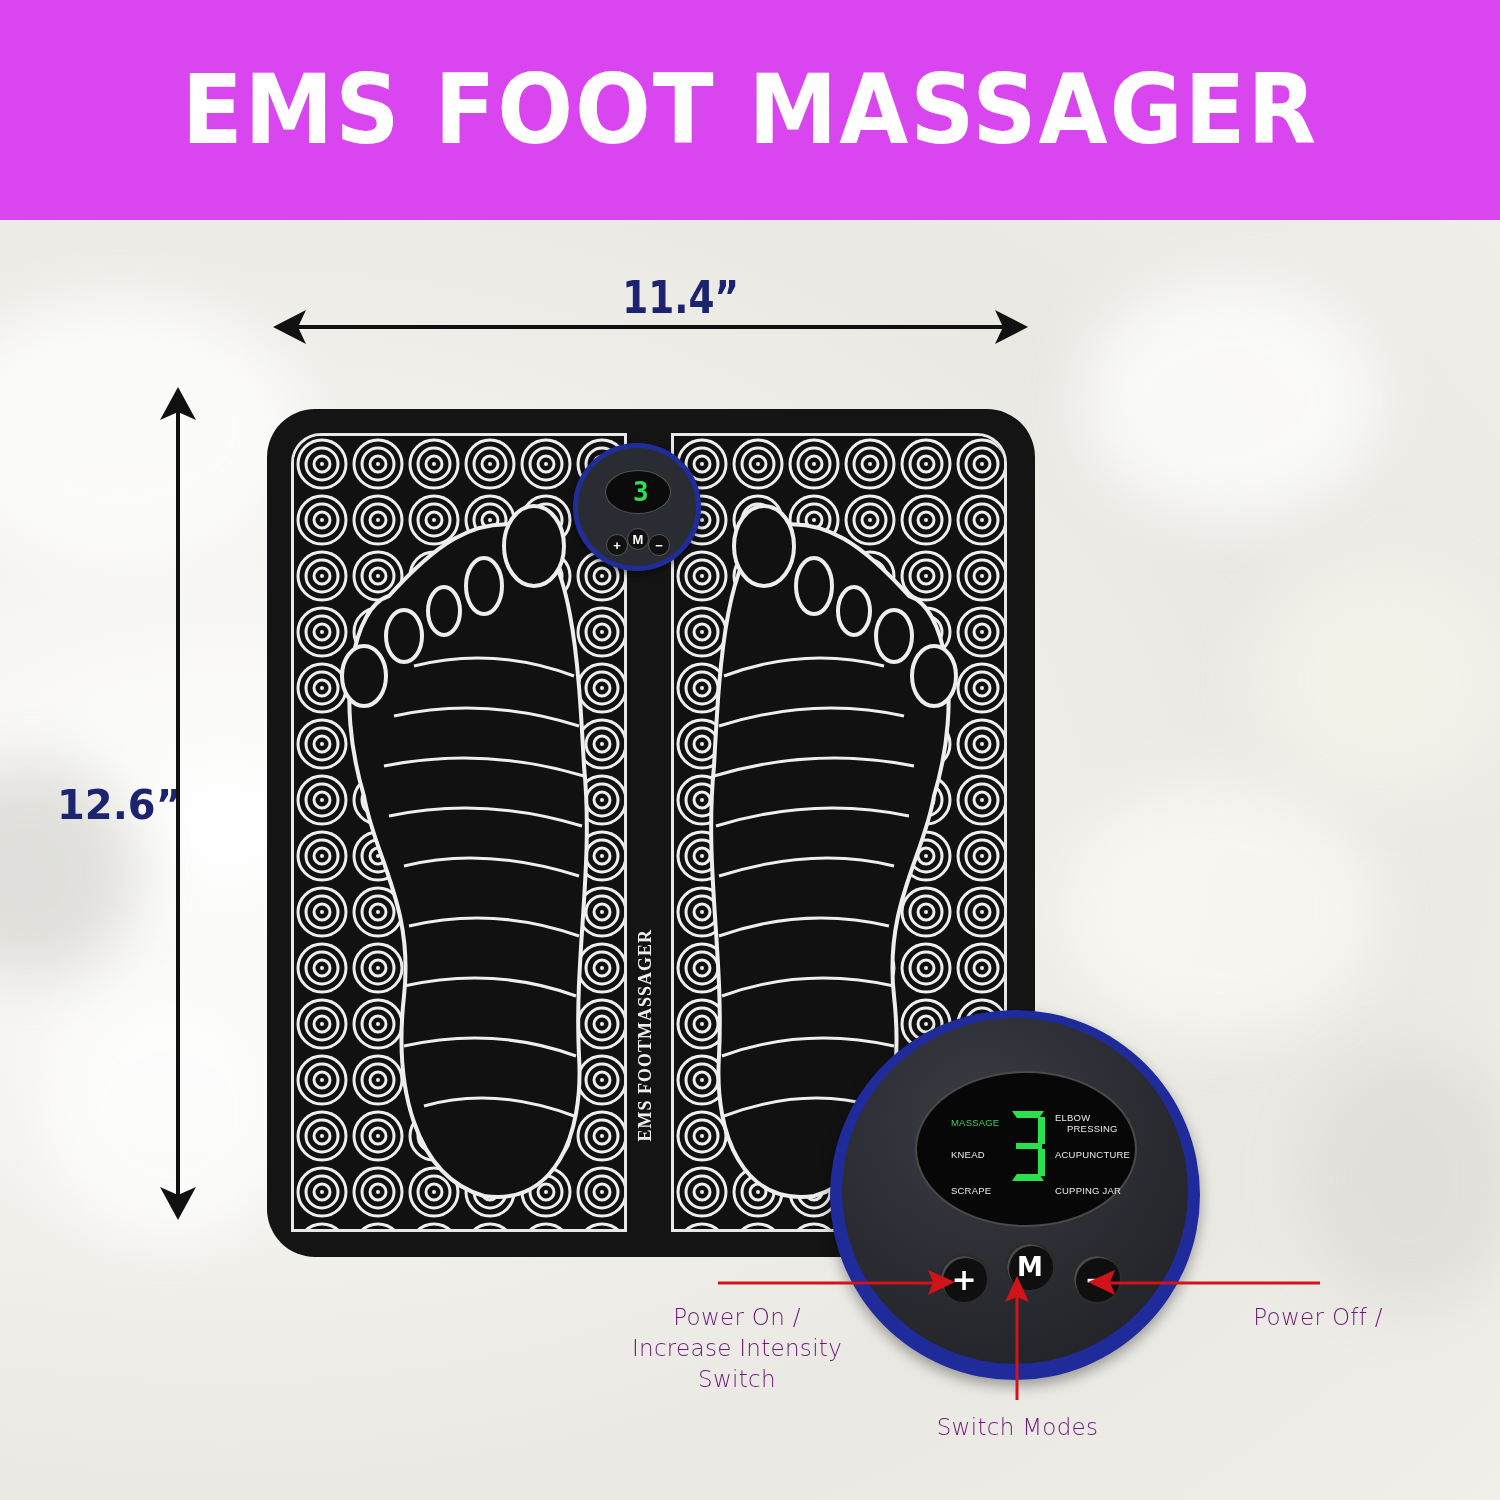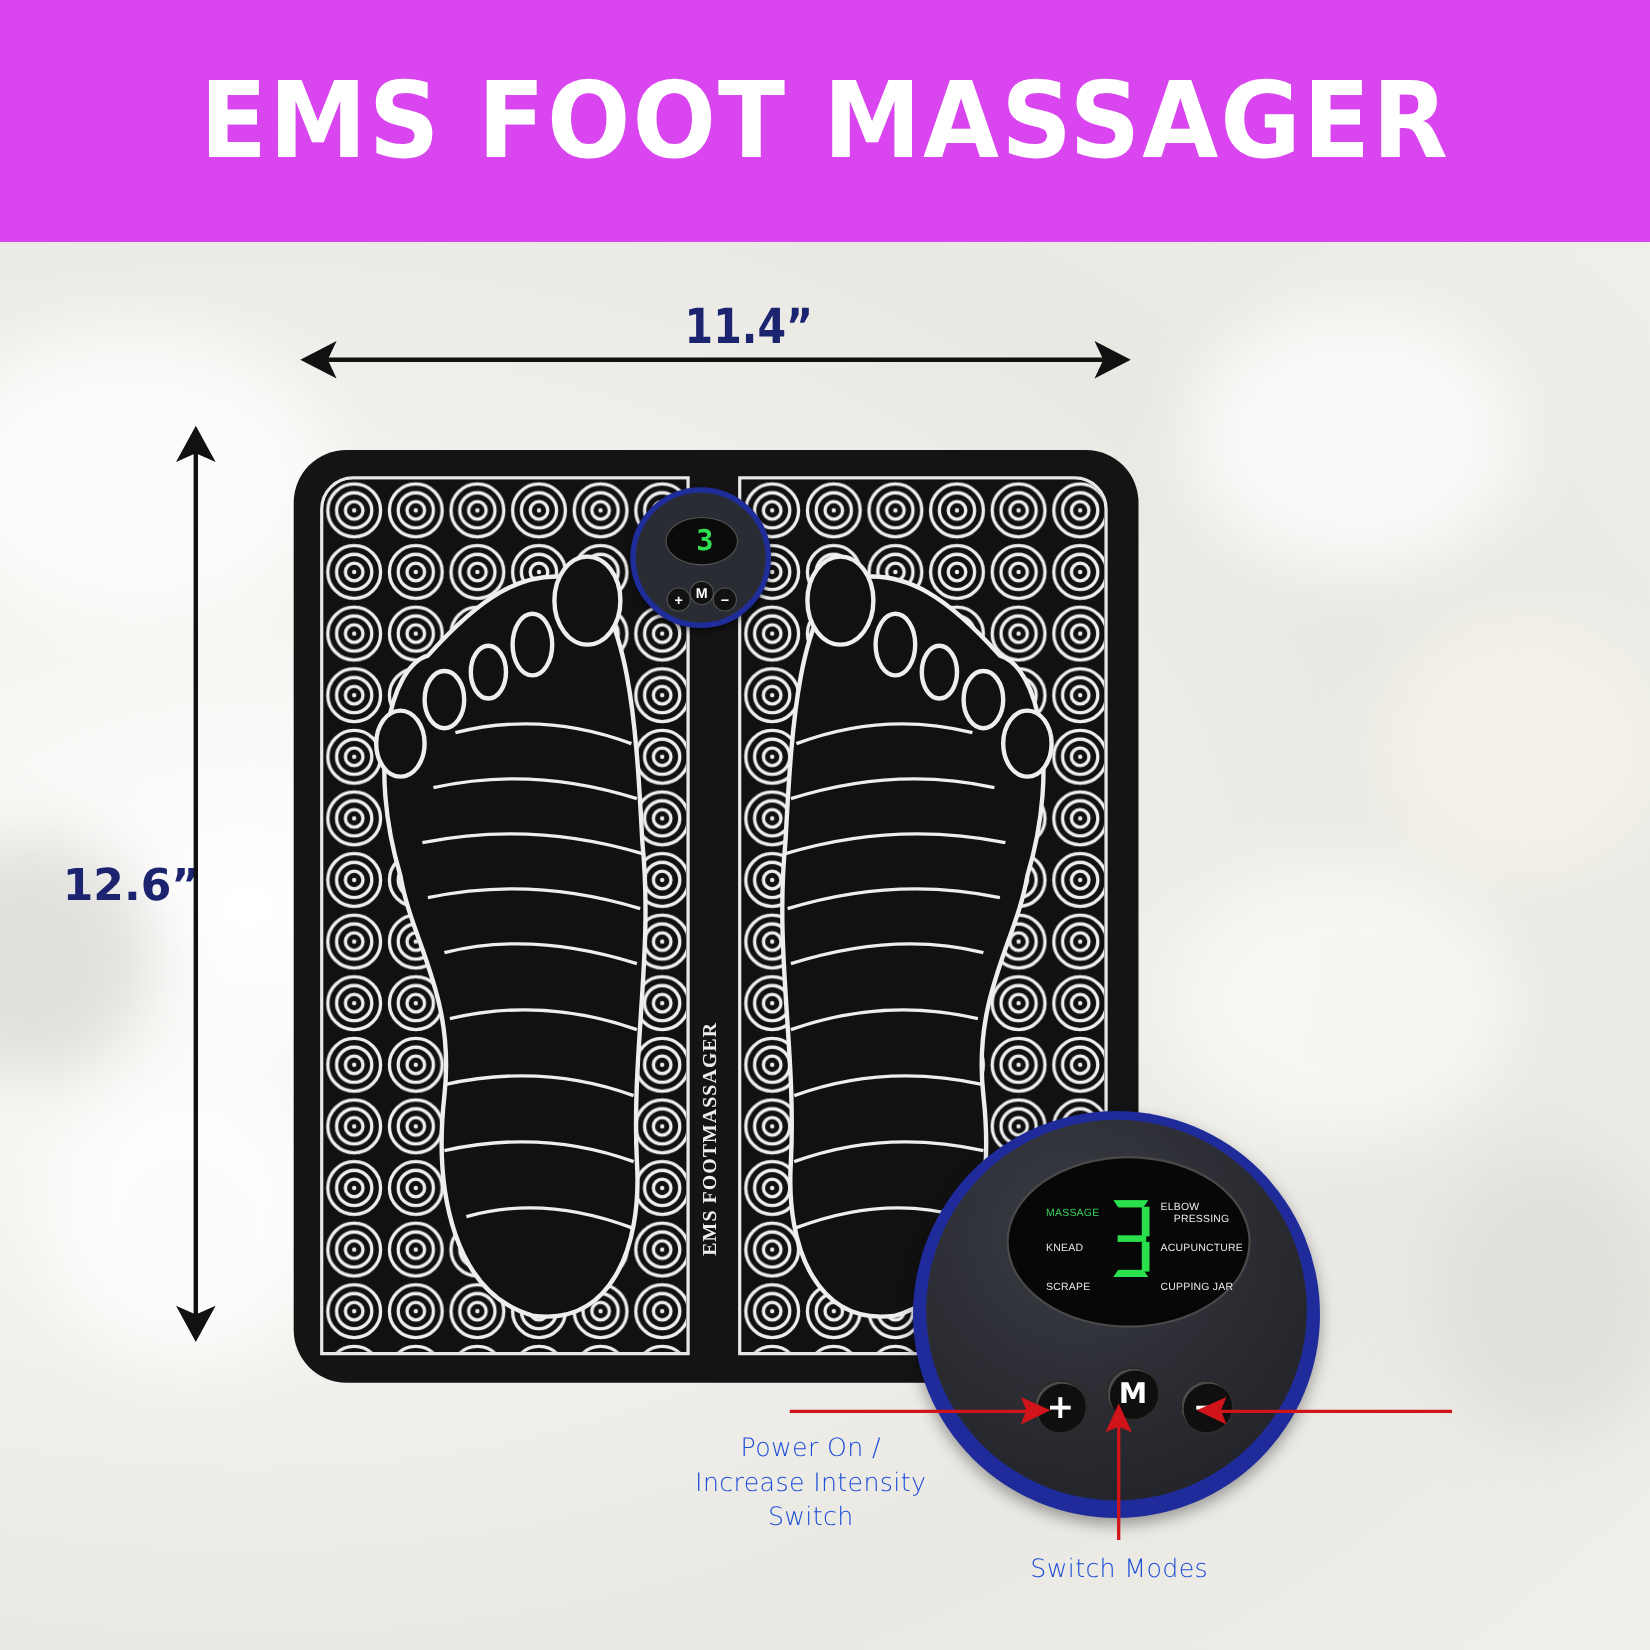--- a/index.html
+++ b/index.html
@@ -70,7 +70,7 @@
     background: radial-gradient(circle at 40% 30%, #3a3c44 0%, #2a2b31 55%, #1e1f24 100%);
   }
   .ctrl-big .screen {
-    position: absolute; left: 73px; top: 33px; width: 218px; height: 152px;
+    position: absolute; left: 73px; top: 53px; width: 218px; height: 152px;
     border-radius: 50%; background: #070707; border: 2px solid #4a4a4a;
   }
   .mode { position: absolute; color: #eaeaea; font-size: 9.5px; letter-spacing: 0.2px; line-height: 11px; }

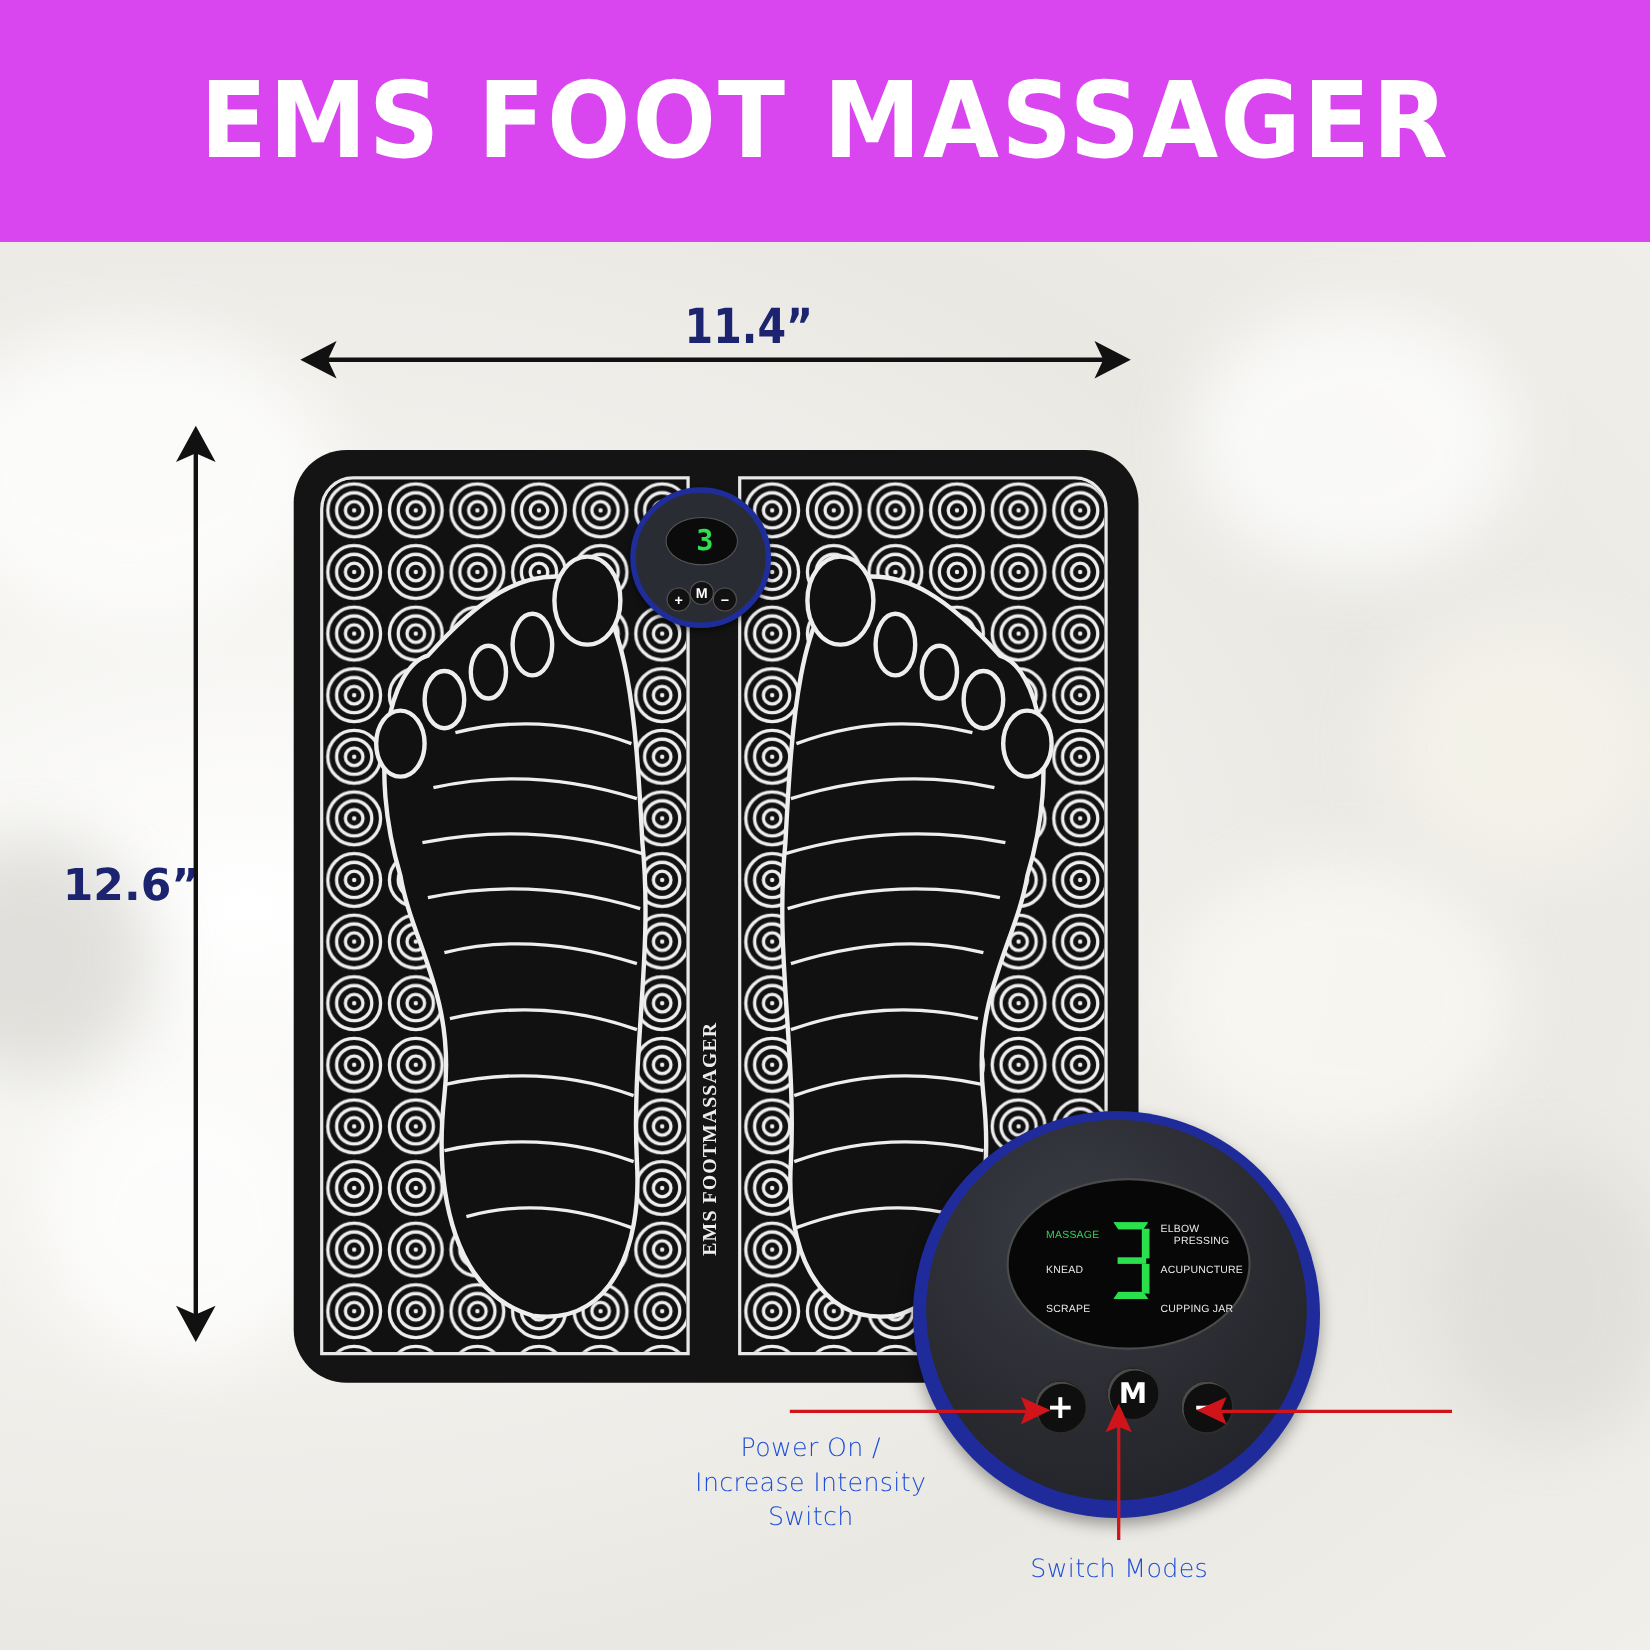--- a/index.html
+++ b/index.html
@@ -85,7 +85,7 @@
   }
 
   .callout {
-    position: absolute; color: #1d4ed8; font-size: 23px; text-align: center; line-height: 31px;
+    position: absolute; color: #701a75; font-size: 23px; text-align: center; line-height: 31px;
     font-family: "DejaVu Sans", sans-serif; font-weight: 300; letter-spacing: 0.3px;
   }
 </style>

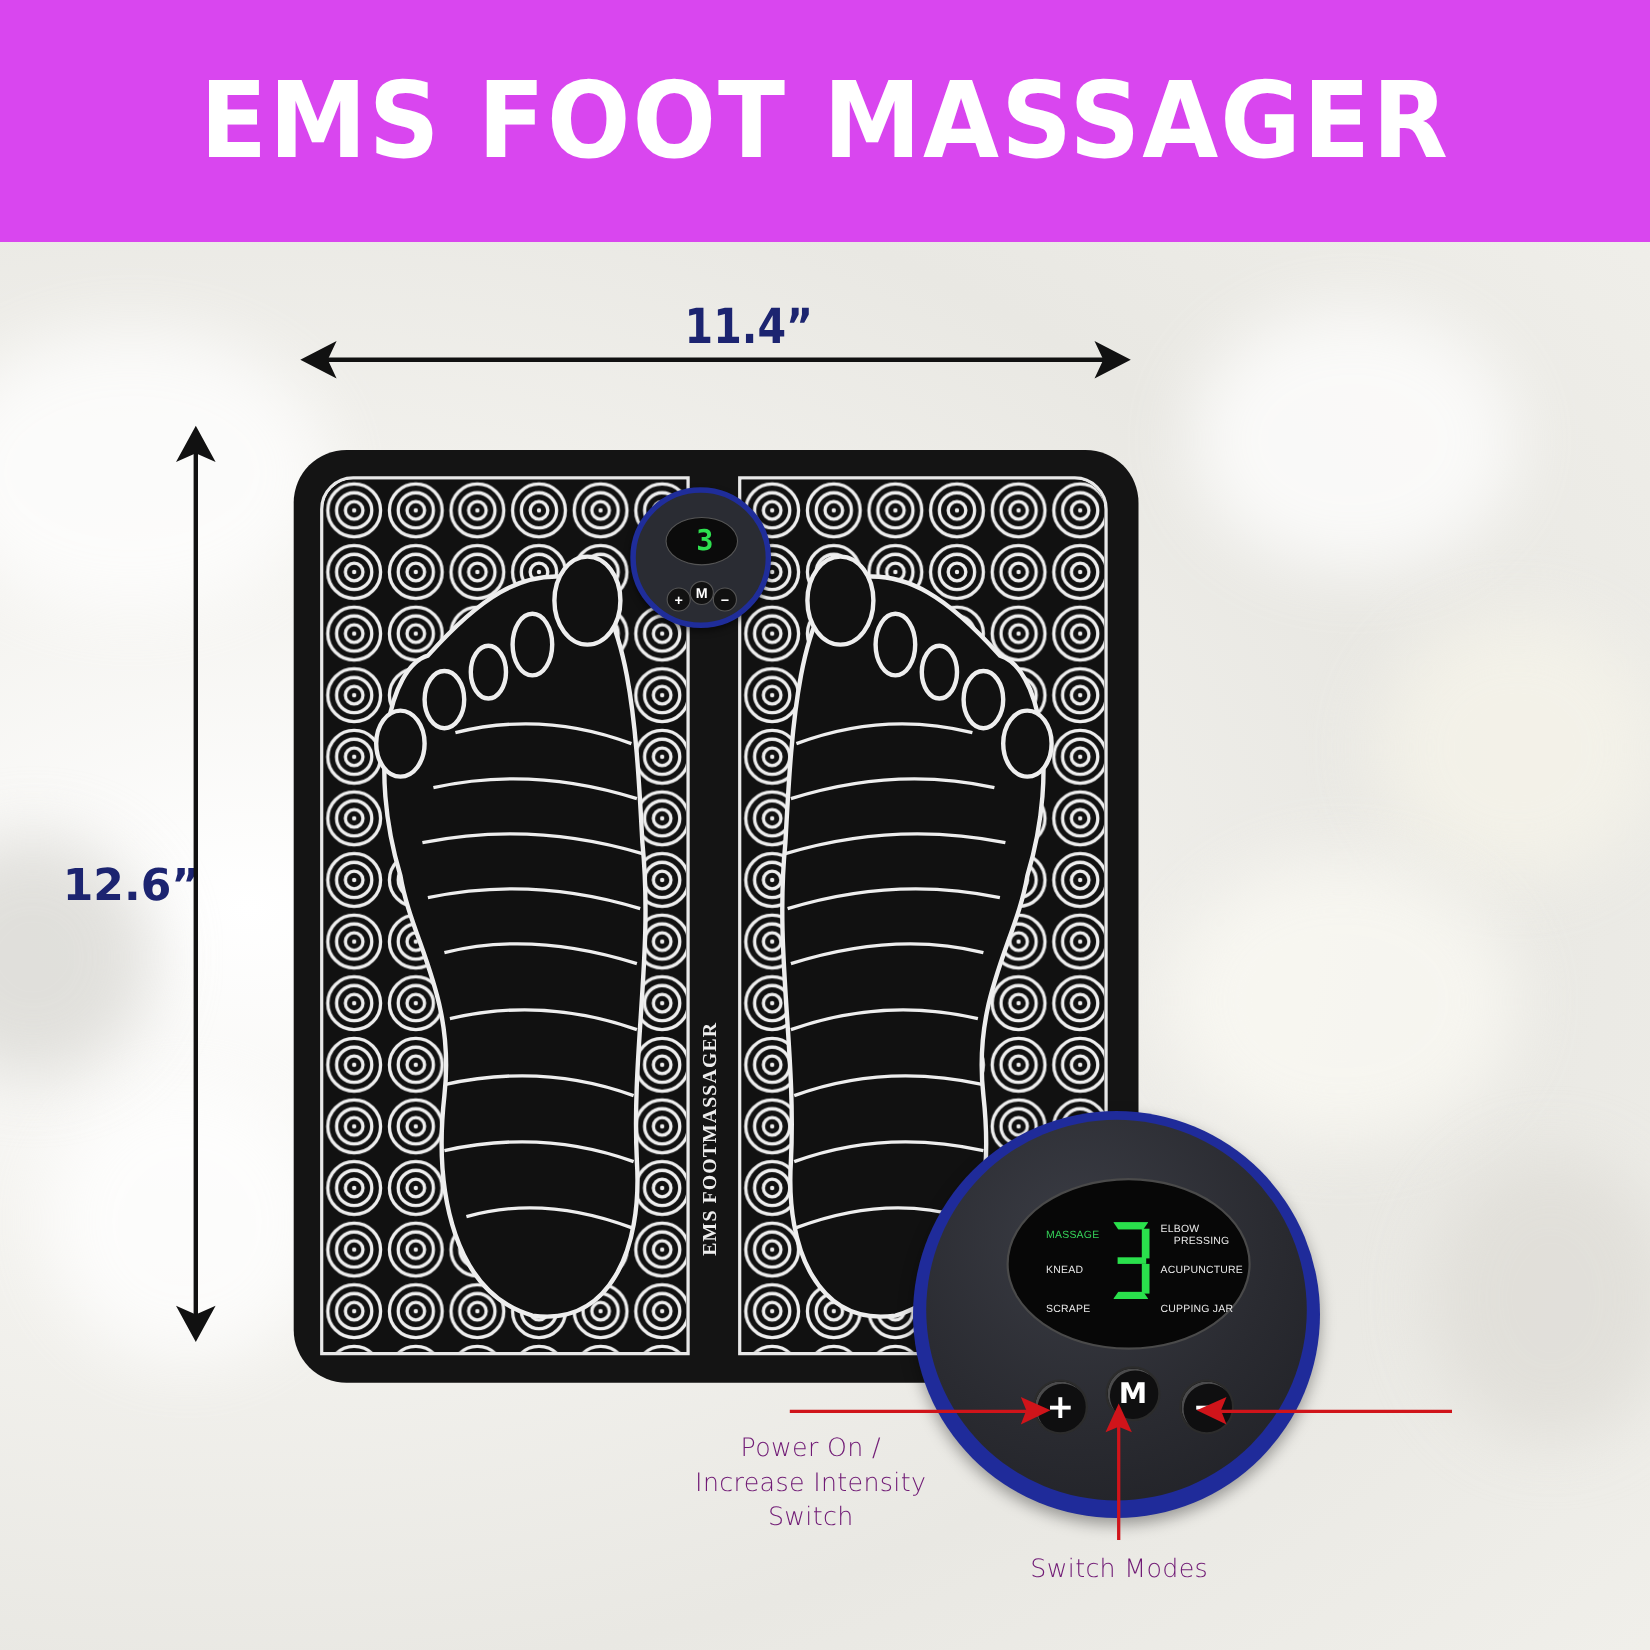--- a/index.html
+++ b/index.html
@@ -214,6 +214,7 @@
   <div>Increase Intensity Switch</div>
 </div>
 <div class="callout" style="left:1168px;top:1302px;width:300px;">
+  <div>Power Off /</div>
 </div>
 <div class="callout" style="left:915px;top:1412px;width:205px;">Switch Modes</div>
 

